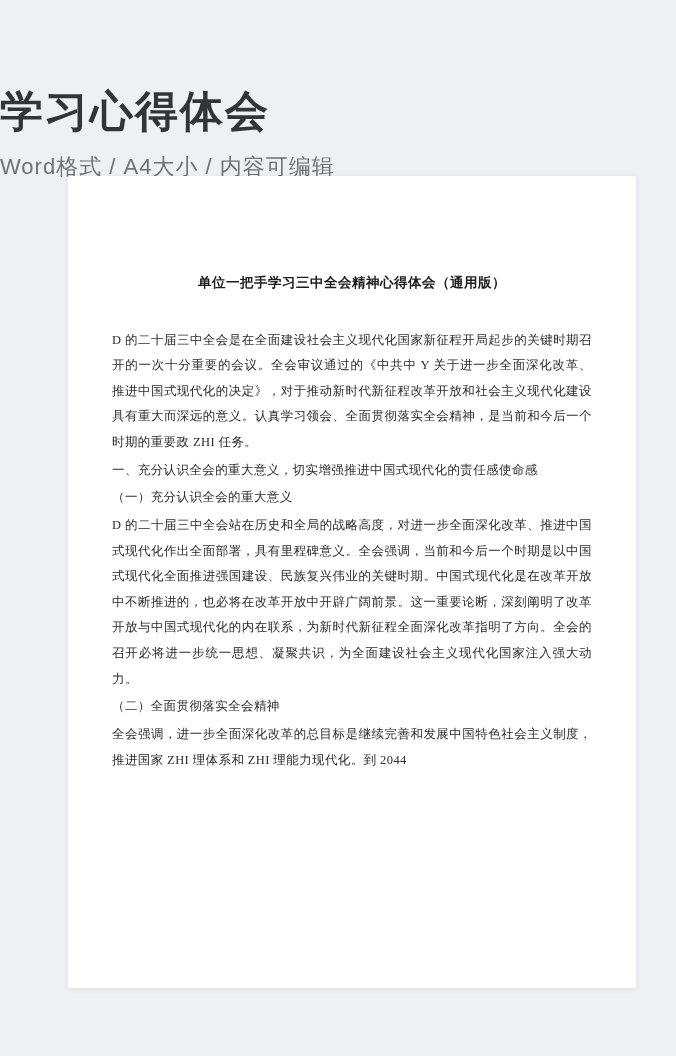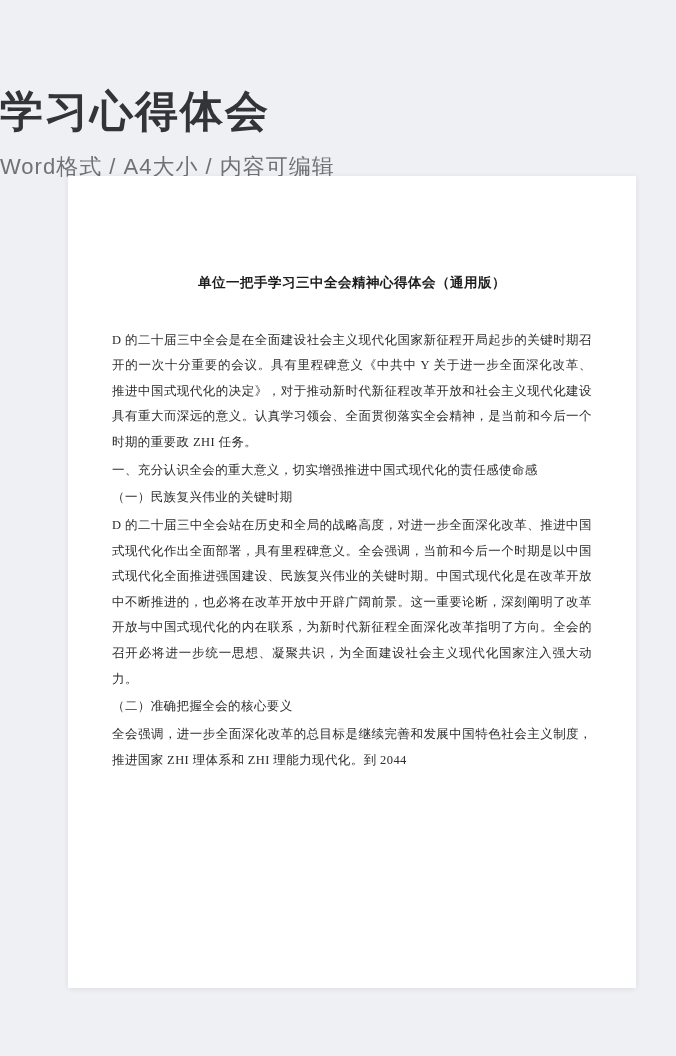--- a/index.html
+++ b/index.html
@@ -91,7 +91,7 @@
     <div class="doc-inner">
       <div class="doc-title">单位一把手学习三中全会精神心得体会（通用版）</div>
 
-      <p class="para">D 的二十届三中全会是在全面建设社会主义现代化国家新征程开局起步的关键时期召开的一次十分重要的会议。具有里程碑意义《中共中 Y 关于进一步全面深化改革、推进中国式现代化的决定》，对于推动新时代新征程改革开放和社会主义现代化建设具有重大而深远的意义。认真学习领会、全面贯彻落实全会精神，是当前和今后一个时期的重要政 ZHI 任务。</p>
+      <p class="para">D 的二十届三中全会是在全面建设社会主义现代化国家新征程开局起步的关键时期召开的一次十分重要的会议。全会审议通过的《中共中 Y 关于进一步全面深化改革、推进中国式现代化的决定》，对于推动新时代新征程改革开放和社会主义现代化建设具有重大而深远的意义。认真学习领会、全面贯彻落实全会精神，是当前和今后一个时期的重要政 ZHI 任务。</p>
       <p class="para">一、充分认识全会的重大意义，切实增强推进中国式现代化的责任感使命感</p>
       <p class="para">（一）民族复兴伟业的关键时期</p>
       <p class="para">D 的二十届三中全会站在历史和全局的战略高度，对进一步全面深化改革、推进中国式现代化作出全面部署，具有里程碑意义。全会强调，当前和今后一个时期是以中国式现代化全面推进强国建设、民族复兴伟业的关键时期。中国式现代化是在改革开放中不断推进的，也必将在改革开放中开辟广阔前景。这一重要论断，深刻阐明了改革开放与中国式现代化的内在联系，为新时代新征程全面深化改革指明了方向。全会的召开必将进一步统一思想、凝聚共识，为全面建设社会主义现代化国家注入强大动力。</p>

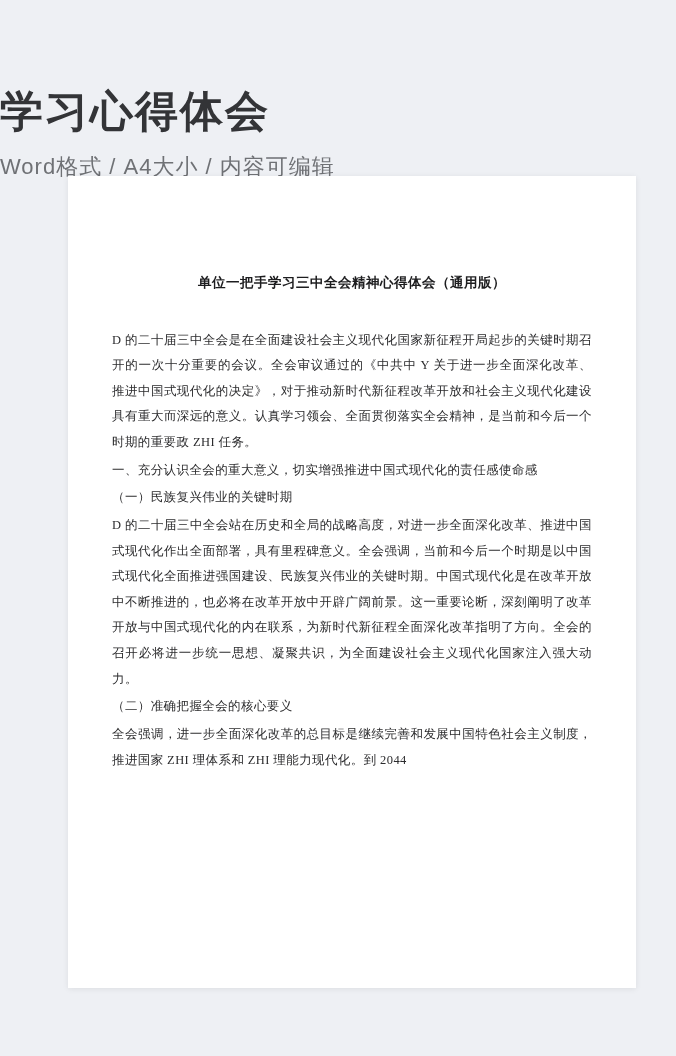--- a/index.html
+++ b/index.html
@@ -93,7 +93,7 @@
 
       <p class="para">D 的二十届三中全会是在全面建设社会主义现代化国家新征程开局起步的关键时期召开的一次十分重要的会议。全会审议通过的《中共中 Y 关于进一步全面深化改革、推进中国式现代化的决定》，对于推动新时代新征程改革开放和社会主义现代化建设具有重大而深远的意义。认真学习领会、全面贯彻落实全会精神，是当前和今后一个时期的重要政 ZHI 任务。</p>
       <p class="para">一、充分认识全会的重大意义，切实增强推进中国式现代化的责任感使命感</p>
-      <p class="para">（一）民族复兴伟业的关键时期</p>
+      <p class="para">（一）充分认识全会的重大意义</p>
       <p class="para">D 的二十届三中全会站在历史和全局的战略高度，对进一步全面深化改革、推进中国式现代化作出全面部署，具有里程碑意义。全会强调，当前和今后一个时期是以中国式现代化全面推进强国建设、民族复兴伟业的关键时期。中国式现代化是在改革开放中不断推进的，也必将在改革开放中开辟广阔前景。这一重要论断，深刻阐明了改革开放与中国式现代化的内在联系，为新时代新征程全面深化改革指明了方向。全会的召开必将进一步统一思想、凝聚共识，为全面建设社会主义现代化国家注入强大动力。</p>
       <p class="para">（二）准确把握全会的核心要义</p>
       <p class="para">全会强调，进一步全面深化改革的总目标是继续完善和发展中国特色社会主义制度，推进国家 ZHI 理体系和 ZHI 理能力现代化。到 2044</p>

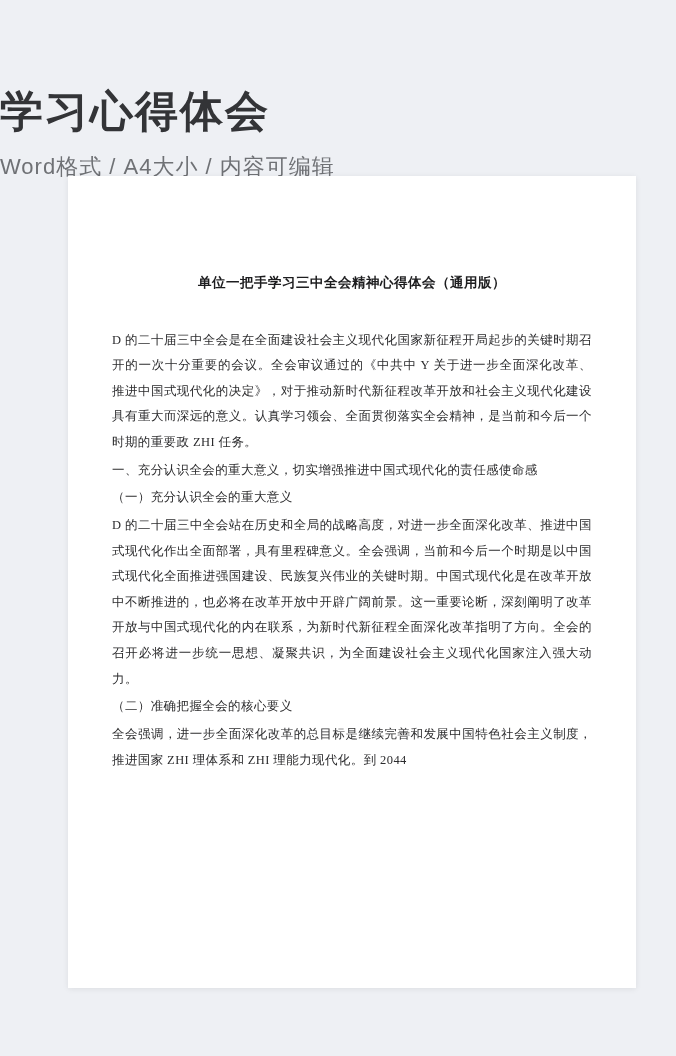--- a/index.html
+++ b/index.html
@@ -95,7 +95,7 @@
       <p class="para">一、充分认识全会的重大意义，切实增强推进中国式现代化的责任感使命感</p>
       <p class="para">（一）充分认识全会的重大意义</p>
       <p class="para">D 的二十届三中全会站在历史和全局的战略高度，对进一步全面深化改革、推进中国式现代化作出全面部署，具有里程碑意义。全会强调，当前和今后一个时期是以中国式现代化全面推进强国建设、民族复兴伟业的关键时期。中国式现代化是在改革开放中不断推进的，也必将在改革开放中开辟广阔前景。这一重要论断，深刻阐明了改革开放与中国式现代化的内在联系，为新时代新征程全面深化改革指明了方向。全会的召开必将进一步统一思想、凝聚共识，为全面建设社会主义现代化国家注入强大动力。</p>
-      <p class="para">（二）准确把握全会的核心要义</p>
+      <p class="para">（二）全面贯彻落实全会精神</p>
       <p class="para">全会强调，进一步全面深化改革的总目标是继续完善和发展中国特色社会主义制度，推进国家 ZHI 理体系和 ZHI 理能力现代化。到 2044</p>
 
       <div class="spacer-bottom"></div>

